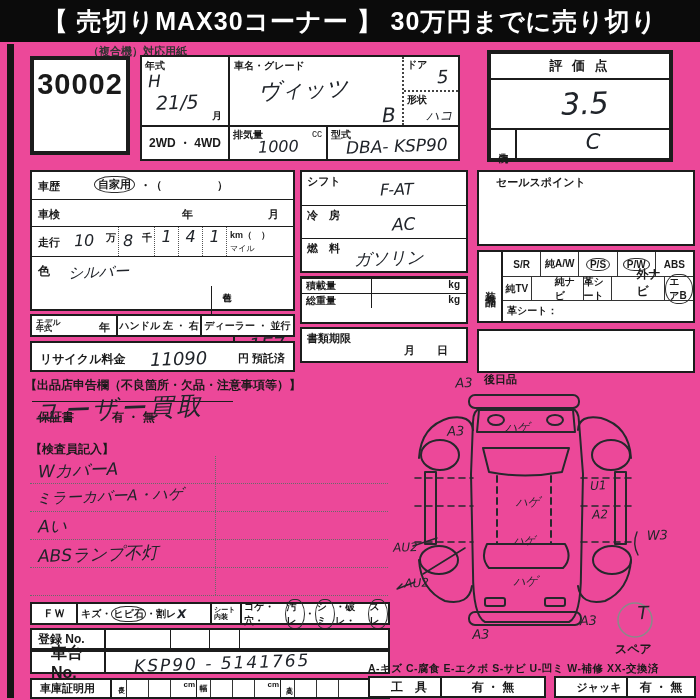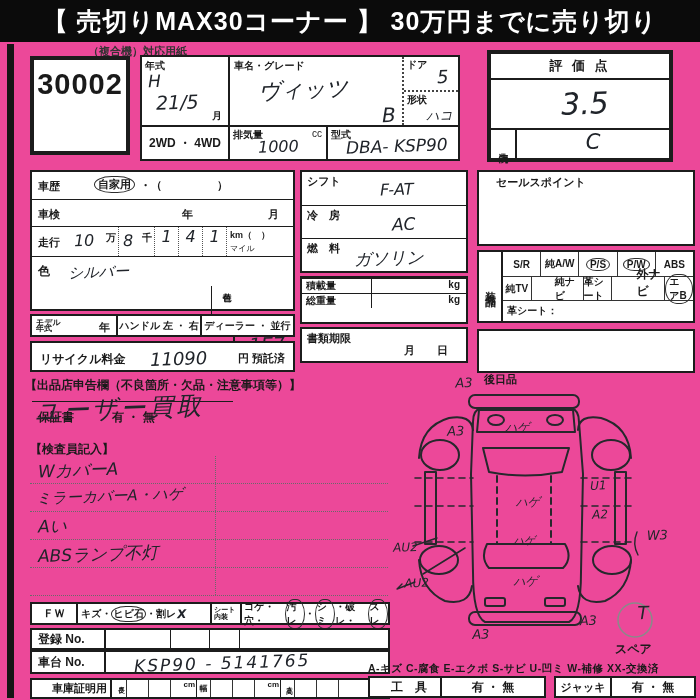--- a/index.html
+++ b/index.html
@@ -291,7 +291,7 @@
 
   <div class="abs box" style="left:30px;top:650px;width:360px;height:24px;">
     <div class="row" style="height:100%;">
-      <div class="cell" style="width:72px;display:flex;align-items:center;font-size:12px;font-weight:bold;padding-left:6px;">車台 No.</div>
+      <div class="cell" style="width:72px;display:flex;align-items:center;font-size:16px;font-weight:bold;padding-left:19px;">車台 No.</div>
       <div class="cell" style="flex:1;border-left:2px solid #1c1c1c;">
         <span class="hand" style="position:absolute;left:28px;top:1px;font-size:17px;letter-spacing:2px;">KSP90 - 5141765</span>
       </div>

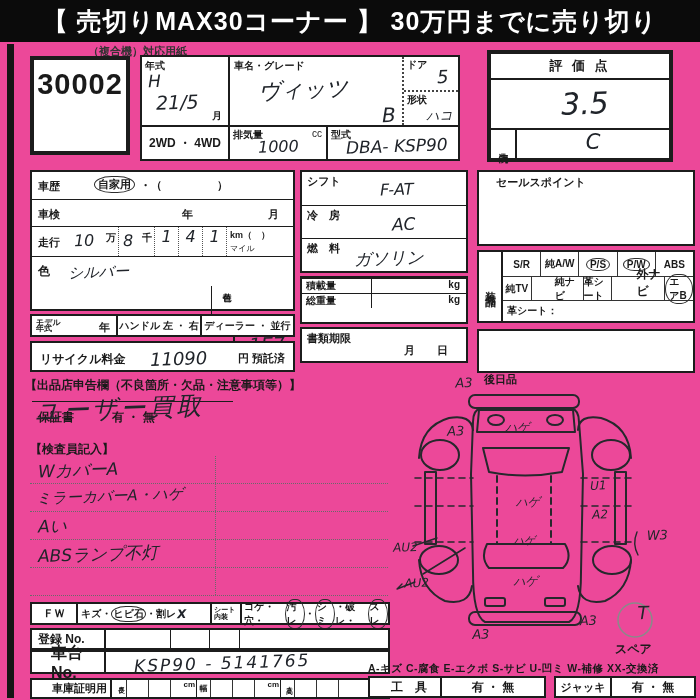--- a/index.html
+++ b/index.html
@@ -300,7 +300,7 @@
 
   <div class="abs box" style="left:30px;top:677.5px;width:360px;height:21px;">
     <div class="row" style="height:100%;">
-      <div class="cell" style="width:80px;border-right:2px solid #1c1c1c;display:flex;align-items:center;font-size:11px;font-weight:bold;padding-left:20px;">車庫証明用</div>
+      <div class="cell" style="width:80px;border-right:2px solid #1c1c1c;display:flex;align-items:center;font-size:11px;font-weight:bold;padding-left:8px;">車庫証明用</div>
       <div class="cell vtext" style="width:14px;font-size:7px;font-weight:bold;padding-top:1px;">長さ</div>
       <div class="cell" style="width:22px;border-left:1px solid #333;"></div>
       <div class="cell" style="width:22px;border-left:1px solid #333;"></div>

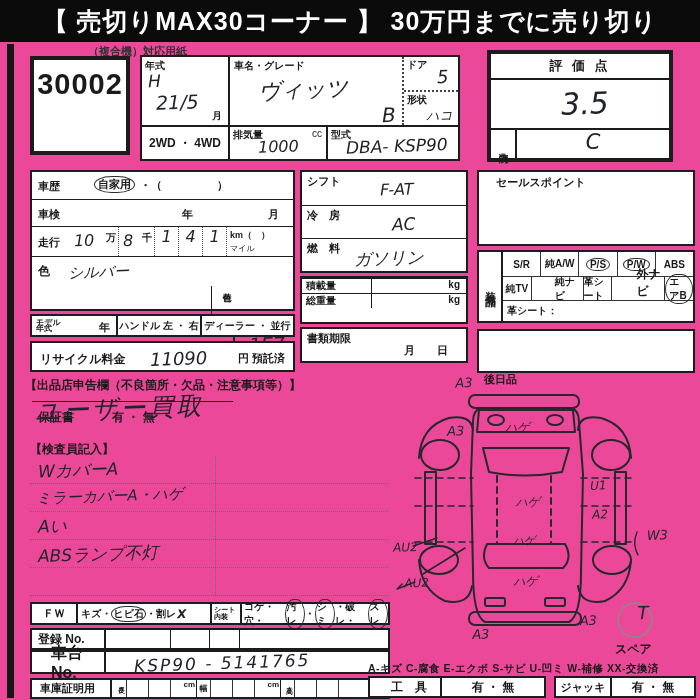--- a/index.html
+++ b/index.html
@@ -331,7 +331,7 @@
     </div>
   </div>
   <div class="abs box" style="left:554px;top:676px;width:142px;height:22px;">
-    <div class="row" style="height:100%;">
+    <div class="row" style="height:100%;margin-left:16px;">
       <div class="cell" style="width:56px;border-right:2px solid #1c1c1c;display:flex;align-items:center;justify-content:center;font-size:11px;font-weight:bold;">ジャッキ</div>
       <div class="cell" style="flex:1;display:flex;align-items:center;justify-content:center;font-size:12px;font-weight:bold;">有 ・ 無</div>
     </div>

